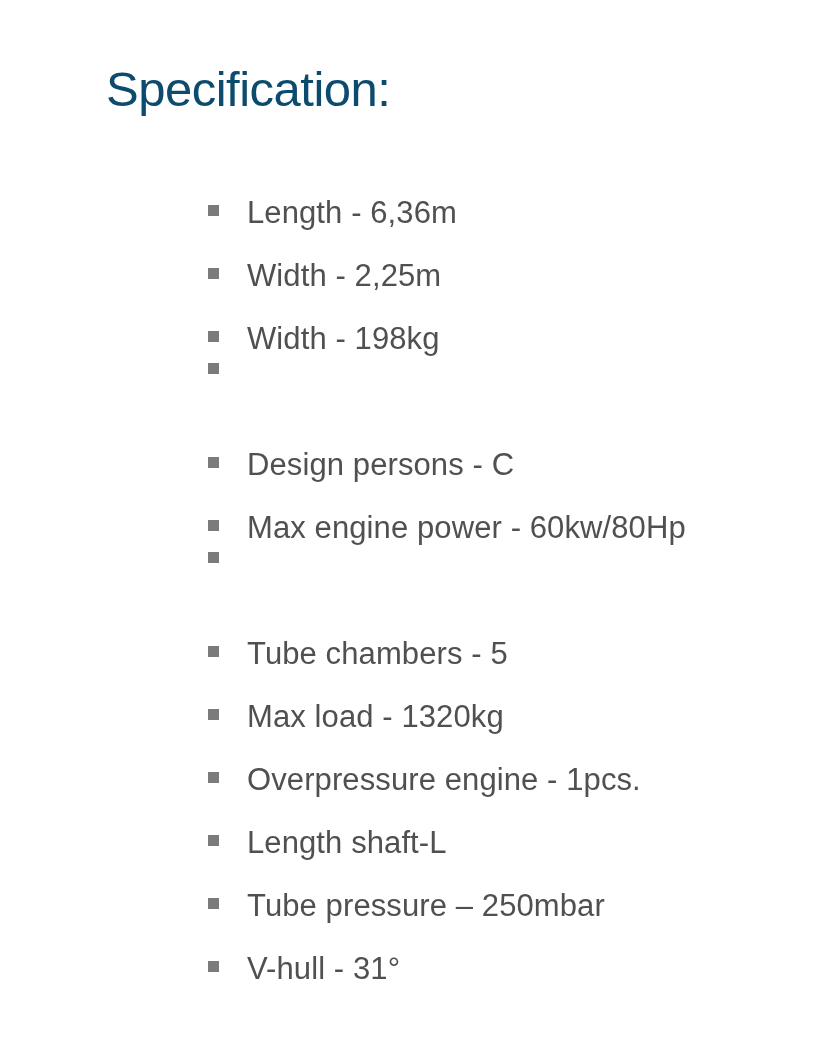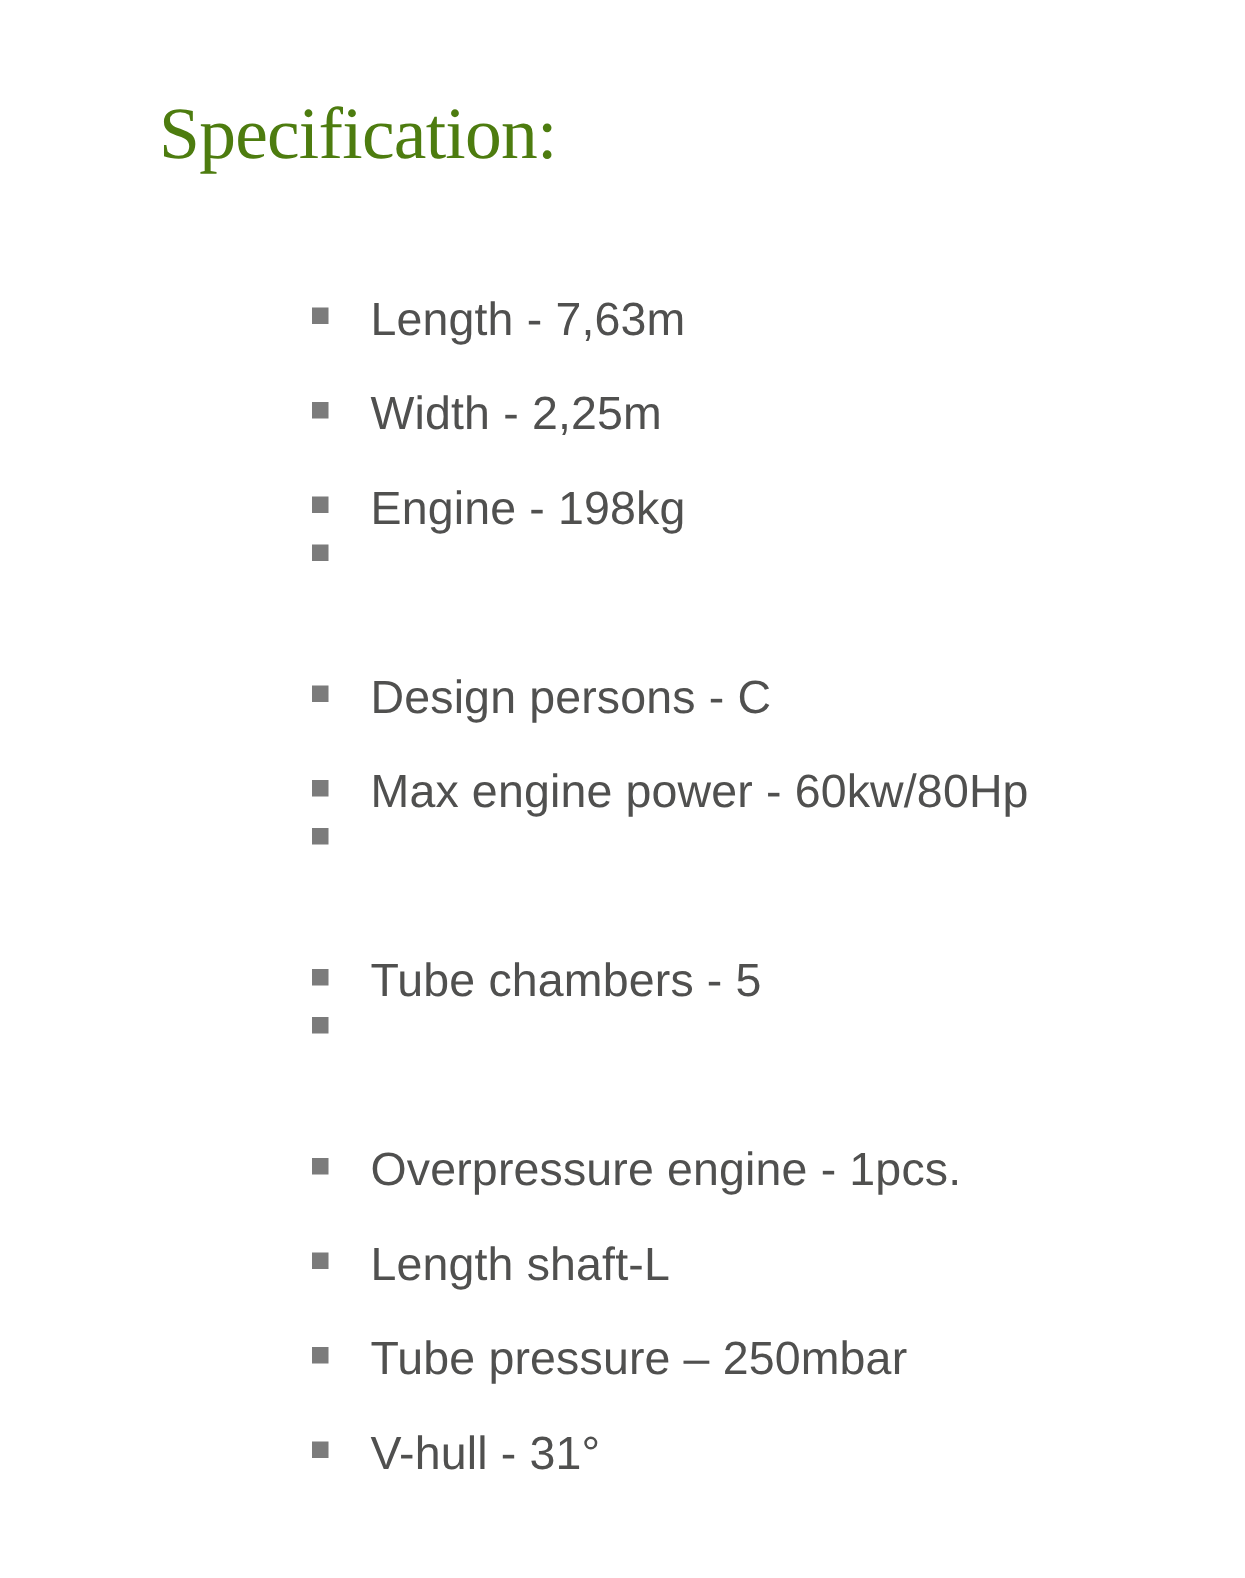--- a/index.html
+++ b/index.html
@@ -22,10 +22,10 @@
     padding: 40px 40px 0 40px;
   }
   .spec-title {
-    font-family: Liberation Serif, serif;
+    font-family: Liberation Sans, sans-serif;
     font-size: 49px;
     font-weight: 400;
-    color: #4d7c0f;
+    color: #0c4a6e;
     letter-spacing: -0.5px;
     margin: 0 0 0 66px;
     padding-top: 20px;

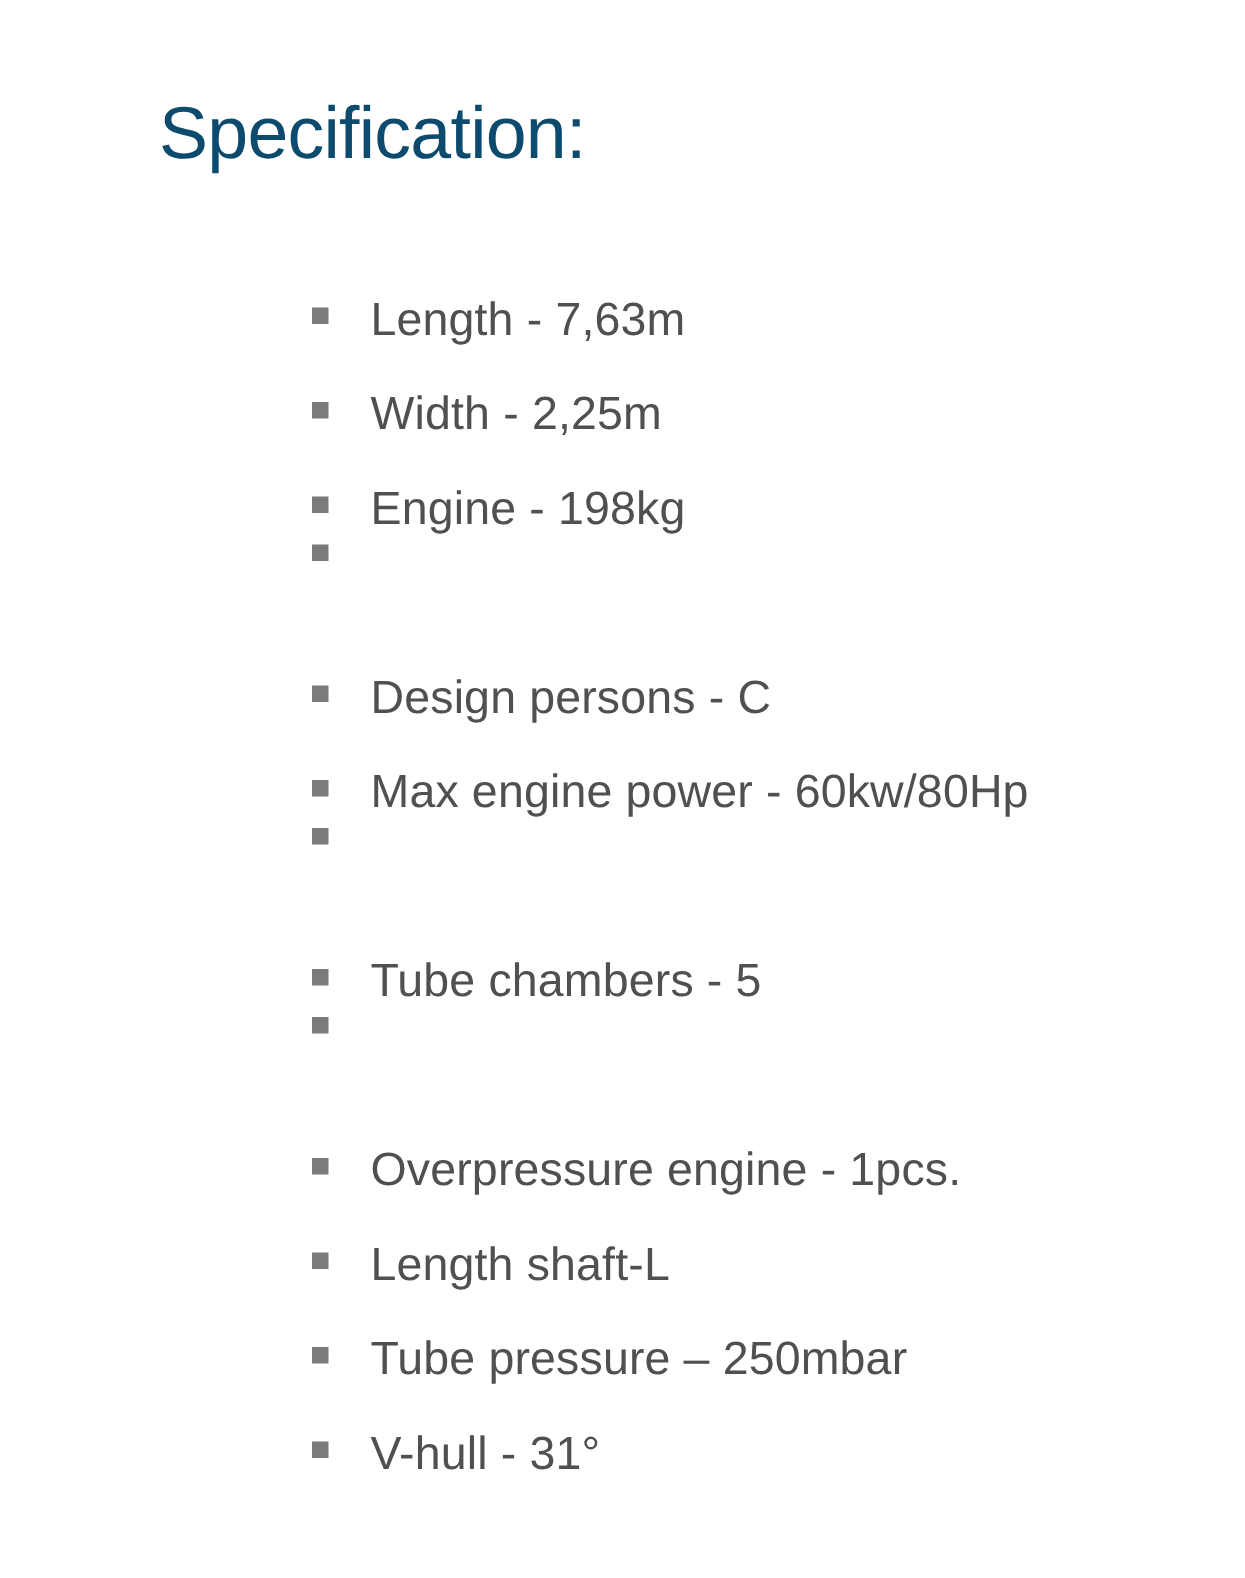--- a/index.html
+++ b/index.html
@@ -70,7 +70,7 @@
   <ul class="spec-list">
     <li class="spec-item">
       <span class="bullet"></span>
-      <span class="spec-text">Length - 7,63m</span>
+      <span class="spec-text">Length - 6,36m</span>
     </li>
     <li class="spec-item">
       <span class="bullet"></span>

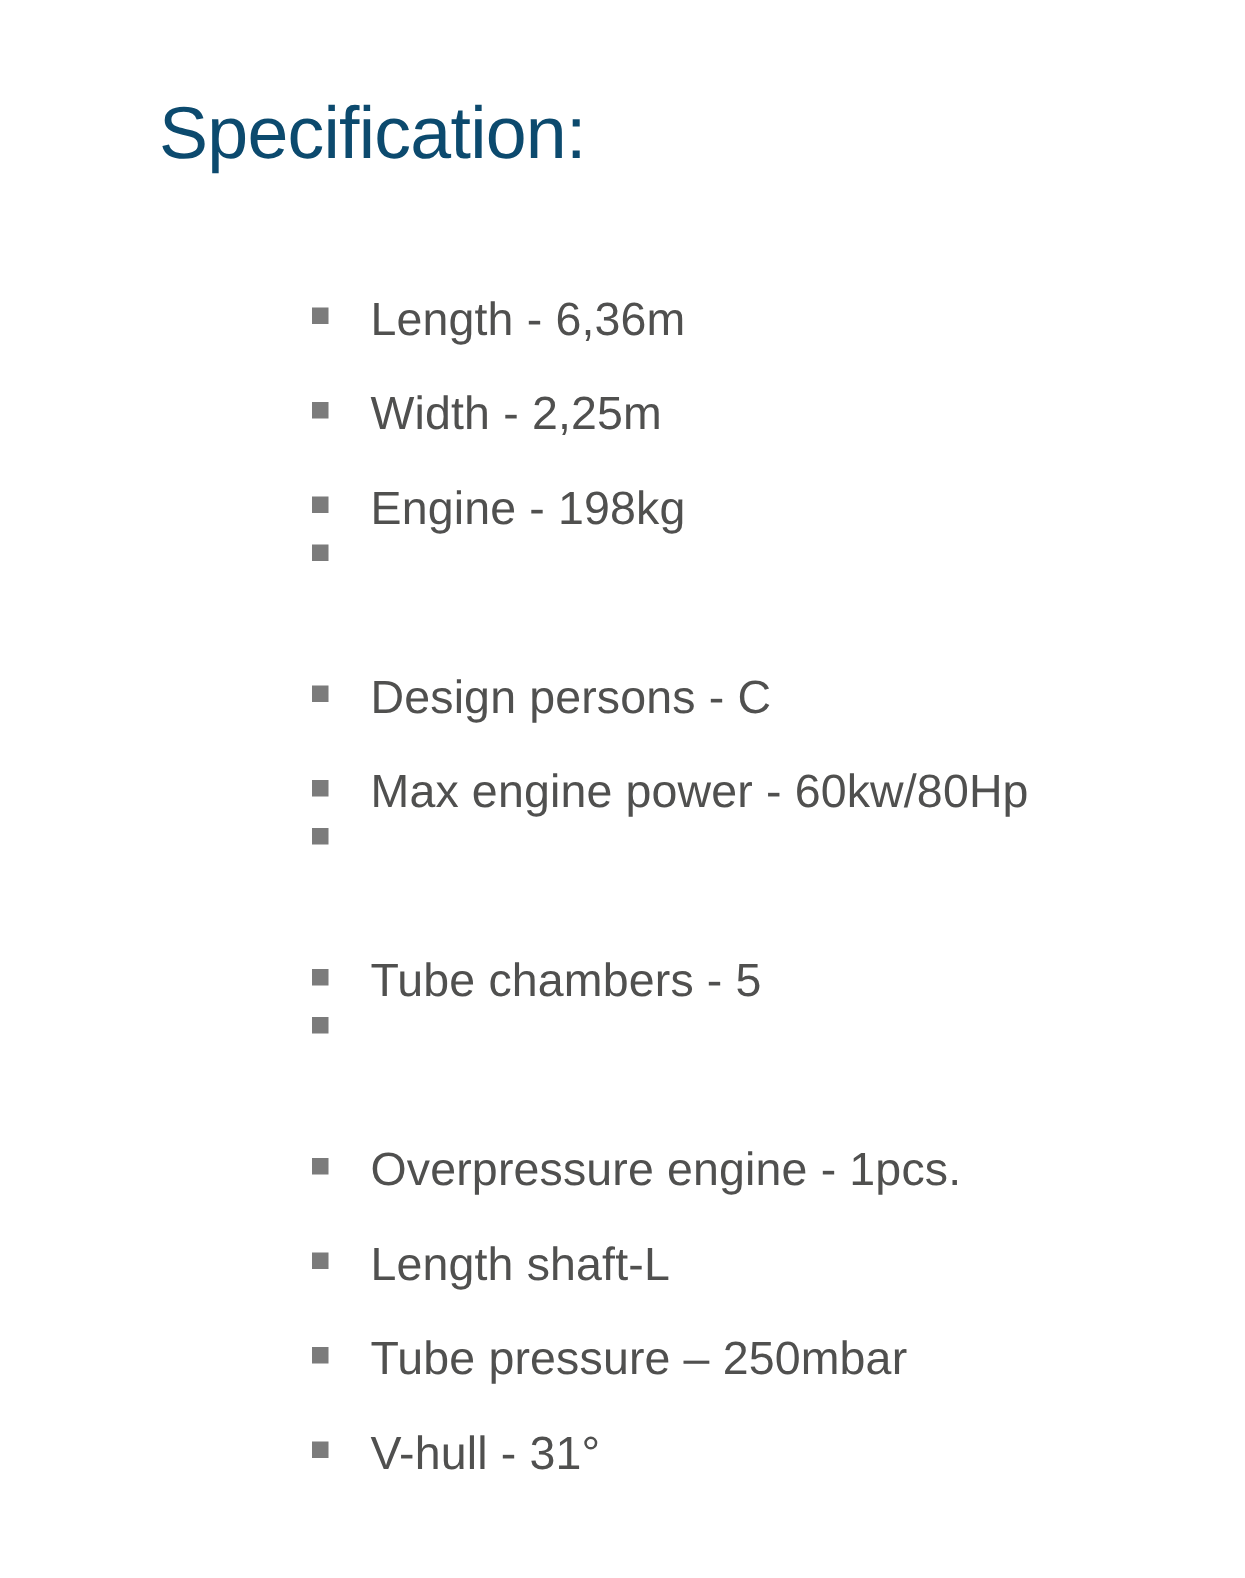--- a/index.html
+++ b/index.html
@@ -78,7 +78,7 @@
     </li>
     <li class="spec-item">
       <span class="bullet"></span>
-      <span class="spec-text">Engine - 198kg</span>
+      <span class="spec-text">Width - 198kg</span>
     </li>
     <li class="spec-item">
       <span class="bullet"></span>

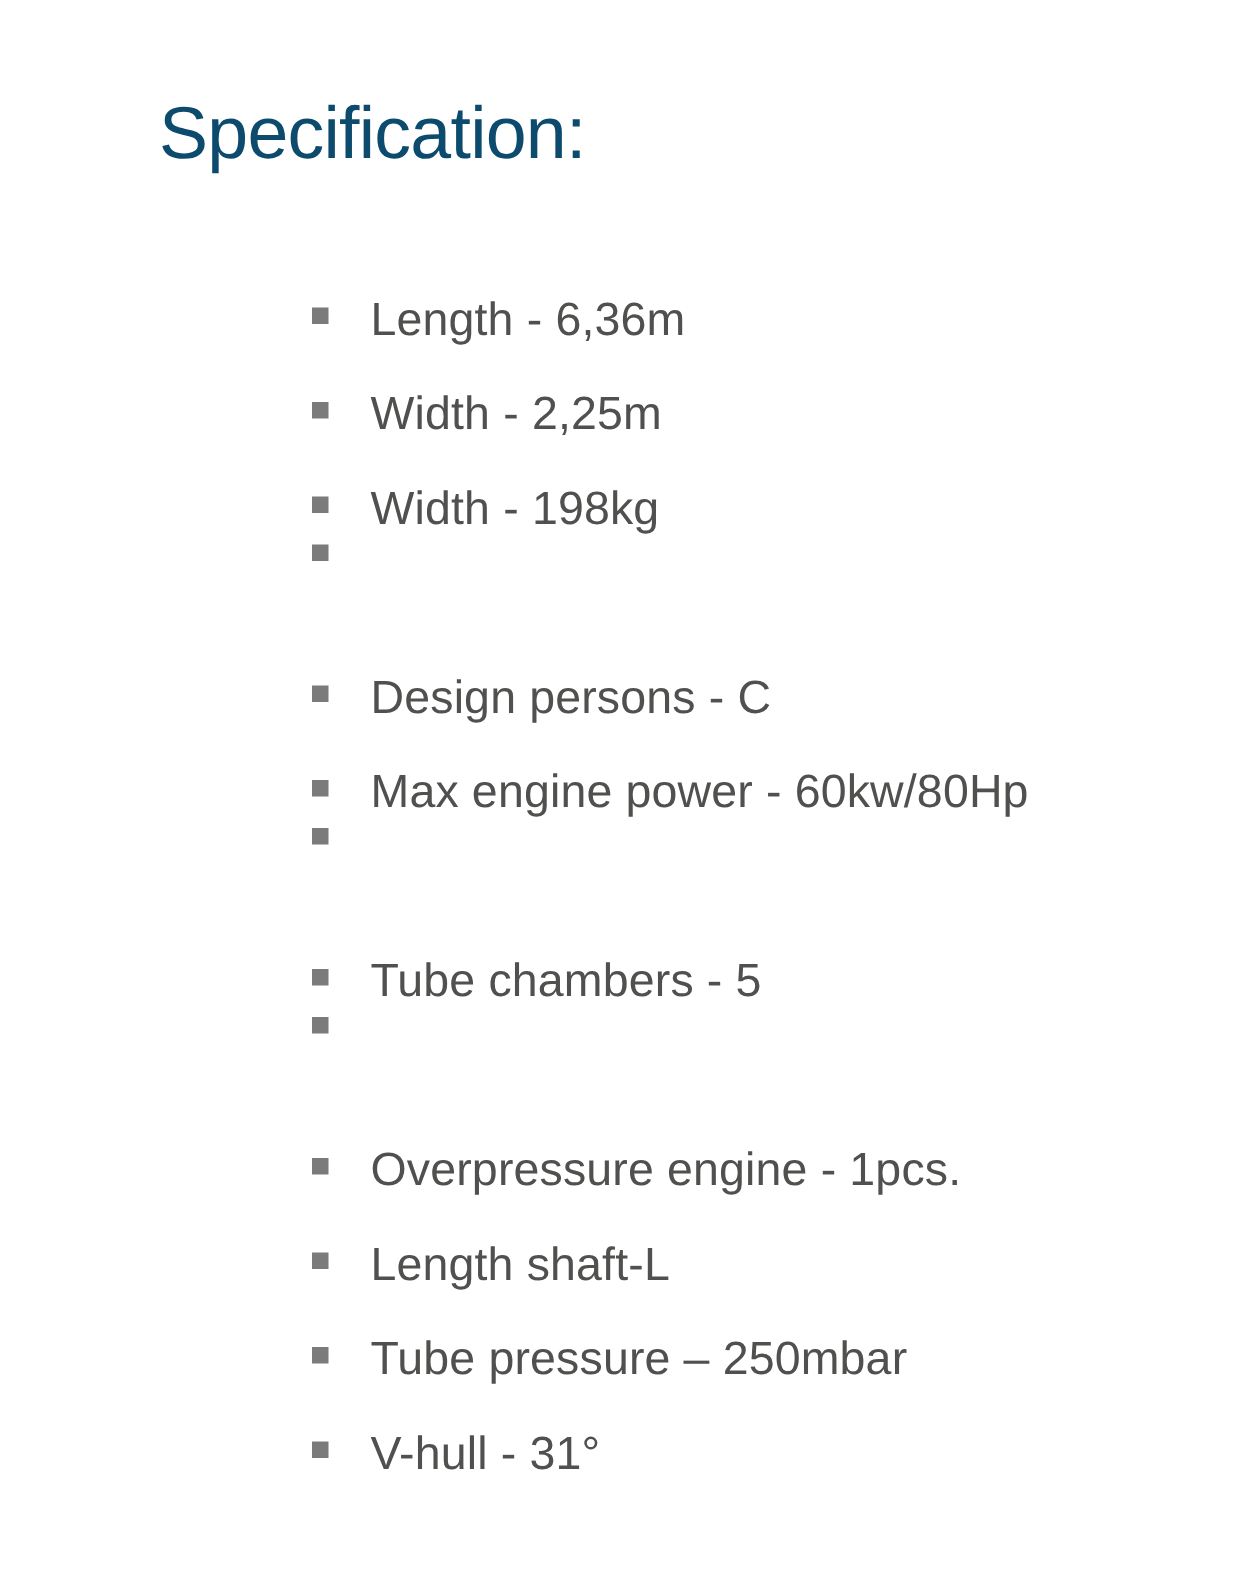--- a/index.html
+++ b/index.html
@@ -100,6 +100,7 @@
     </li>
     <li class="spec-item">
       <span class="bullet"></span>
+      <span class="spec-text">Max load - 1320kg</span>
     </li>
     <li class="spec-item">
       <span class="bullet"></span>

